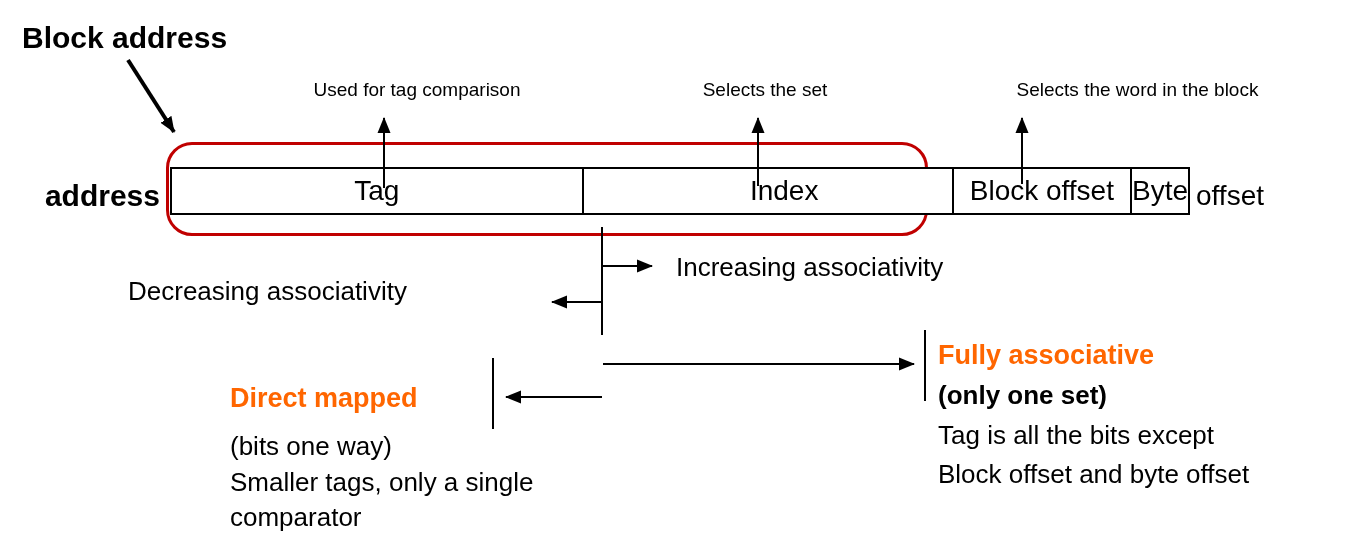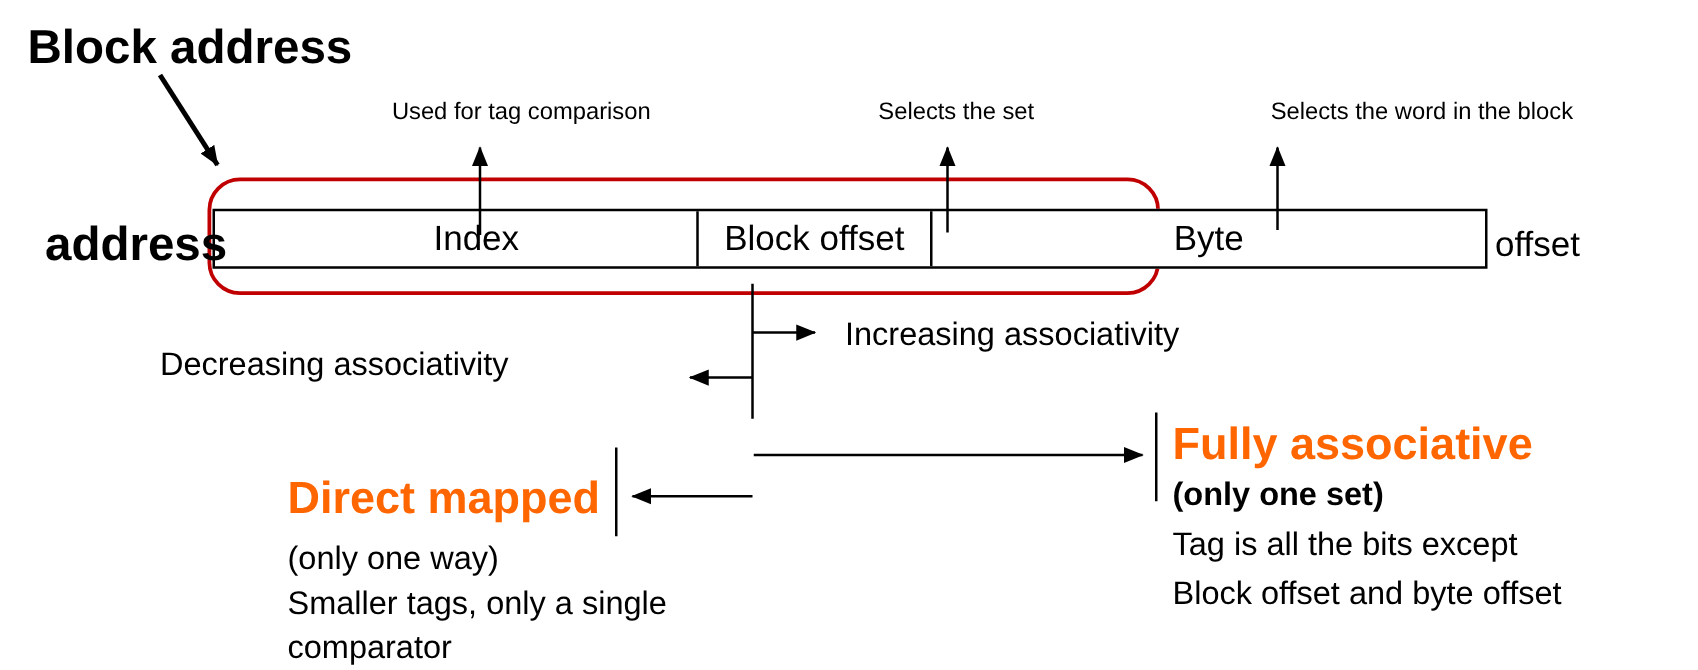--- a/index.html
+++ b/index.html
@@ -11,7 +11,7 @@
   .abs { position:absolute; }
   .txt { z-index:4; white-space:nowrap; }
   .toplabel { font-size:19px; line-height:33px; text-align:center; }
-  .big-bold { font-size:38px; font-weight:bold; line-height:32px; }
+  .big-bold { font-size:30px; font-weight:bold; line-height:32px; }
   .orange-title { font-size:36px; font-weight:bold; line-height:30px; color:var(--accent-orange,#FF6600); }
   .body-line { font-size:26px; line-height:30px; }
 

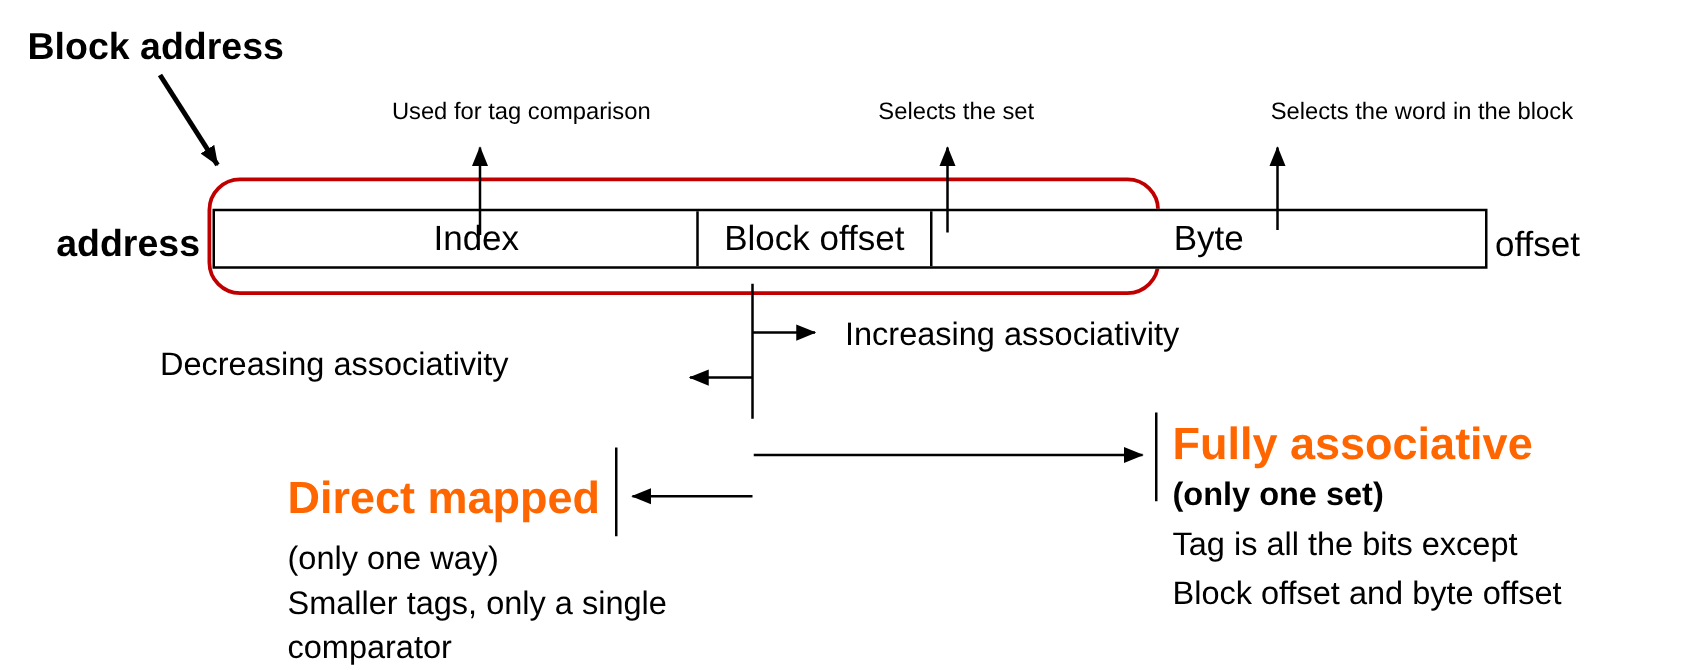--- a/index.html
+++ b/index.html
@@ -56,6 +56,9 @@
   <div class="abs" id="red-ring"></div>
 
   <div class="abs" id="addr-box">
+    <div class="cell" id="cell-tag">
+      <span>Tag</span>
+    </div>
     <div class="cell" id="cell-index">
       <span>Index</span>
     </div>

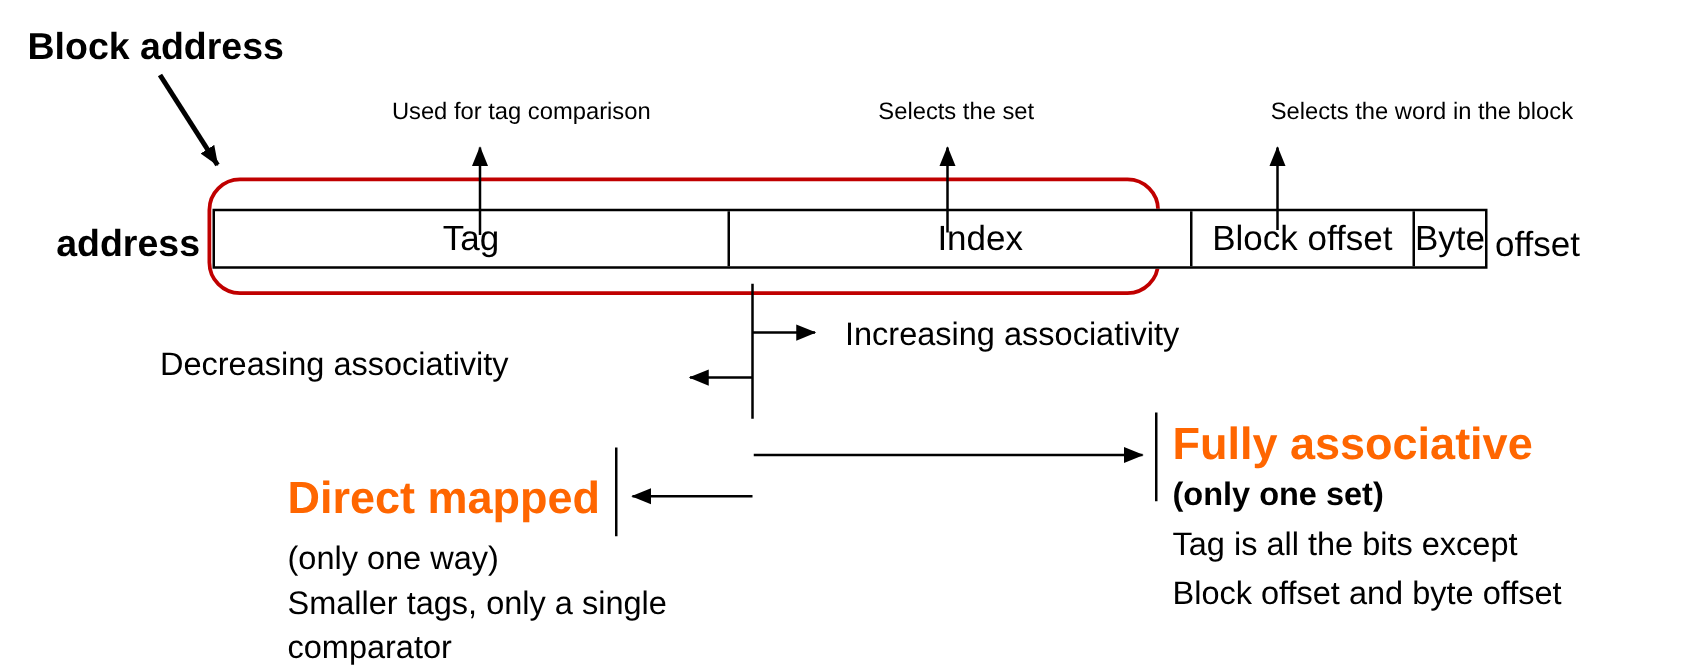--- a/index.html
+++ b/index.html
@@ -12,7 +12,7 @@
   .txt { z-index:4; white-space:nowrap; }
   .toplabel { font-size:19px; line-height:33px; text-align:center; }
   .big-bold { font-size:30px; font-weight:bold; line-height:32px; }
-  .orange-title { font-size:36px; font-weight:bold; line-height:30px; color:var(--accent-orange,#FF6600); }
+  .orange-title { font-size:27px; font-weight:bold; line-height:30px; color:var(--accent-orange,#FF6600); }
   .body-line { font-size:26px; line-height:30px; }
 
   #red-ring {

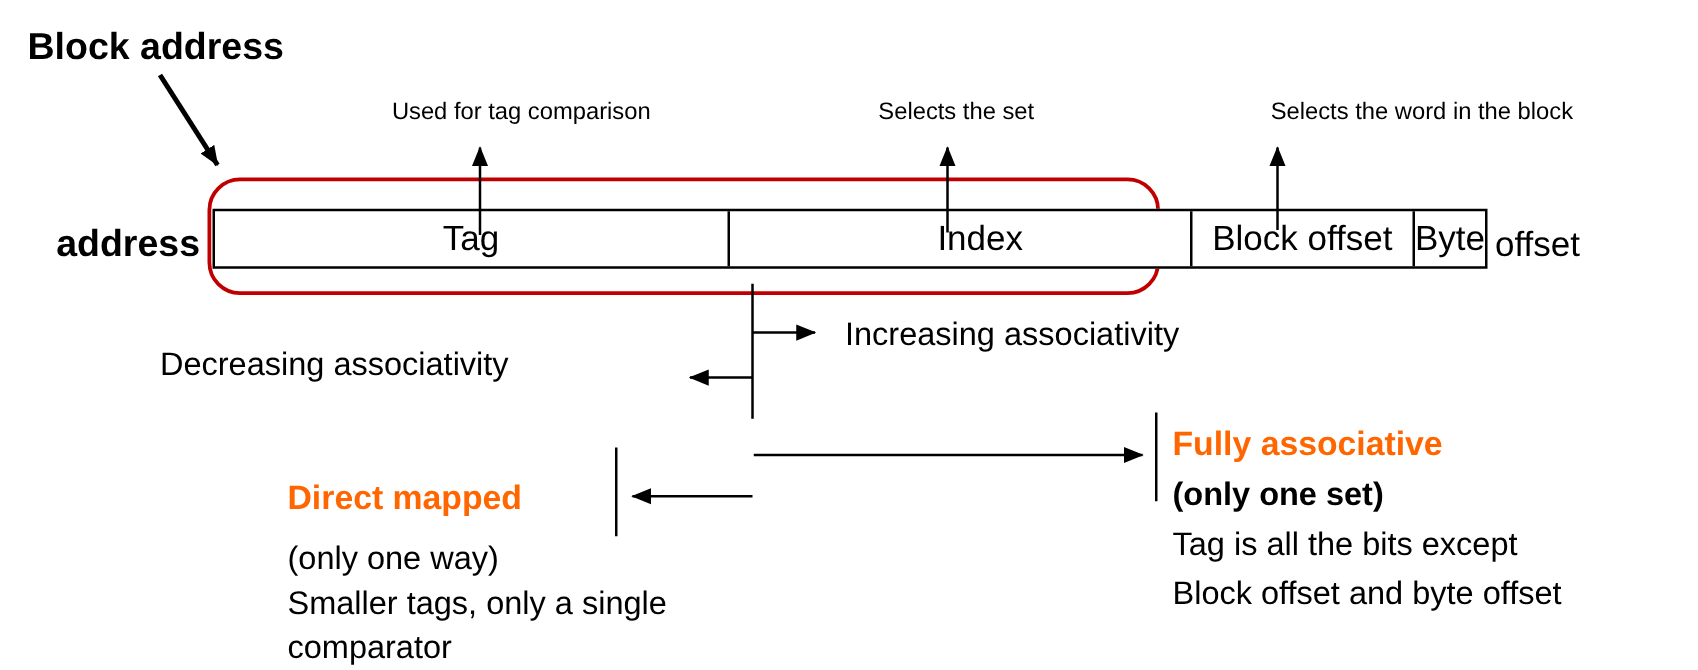--- a/index.html
+++ b/index.html
@@ -76,7 +76,7 @@
   <div class="abs txt body-line" style="left:128px; top:276px;">Decreasing associativity</div>
 
   <div class="abs txt orange-title" style="left:230px; top:383px;">Direct mapped</div>
-  <div class="abs txt body-line" style="left:230px; top:431px;">(only one way)</div>
+  <div class="abs txt body-line" style="left:230px; top:431px;">(bits one way)</div>
   <div class="abs txt body-line" style="left:230px; top:467px;">Smaller tags, only a single</div>
   <div class="abs txt body-line" style="left:230px; top:502px;">comparator</div>
 

